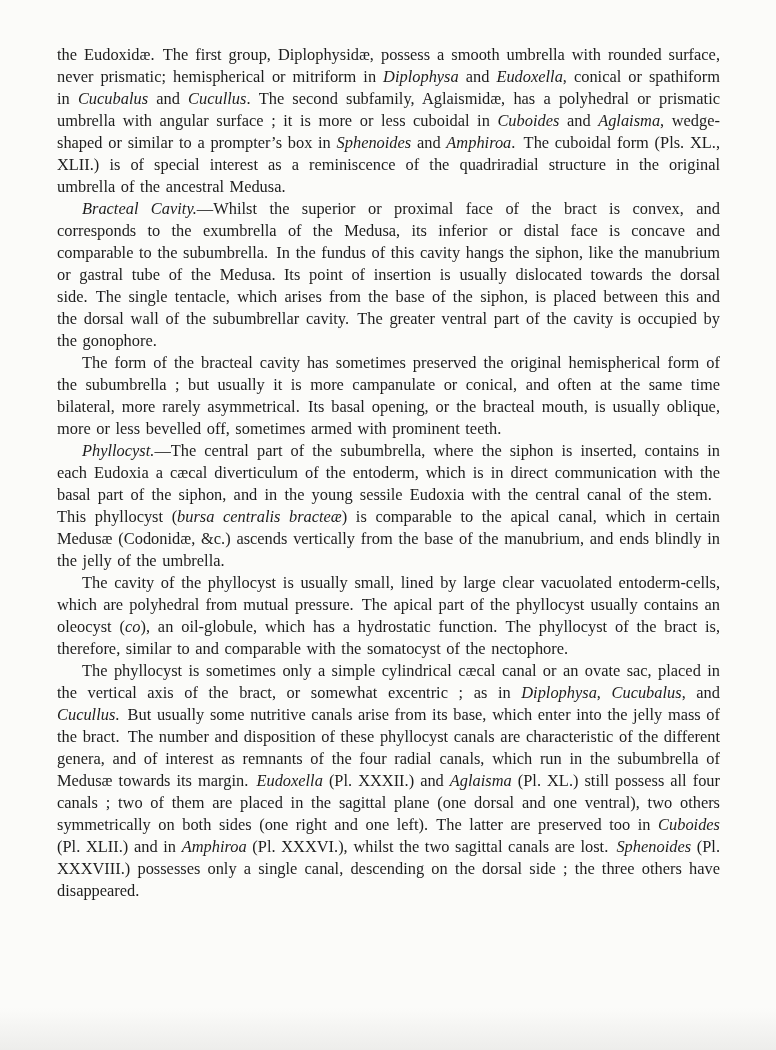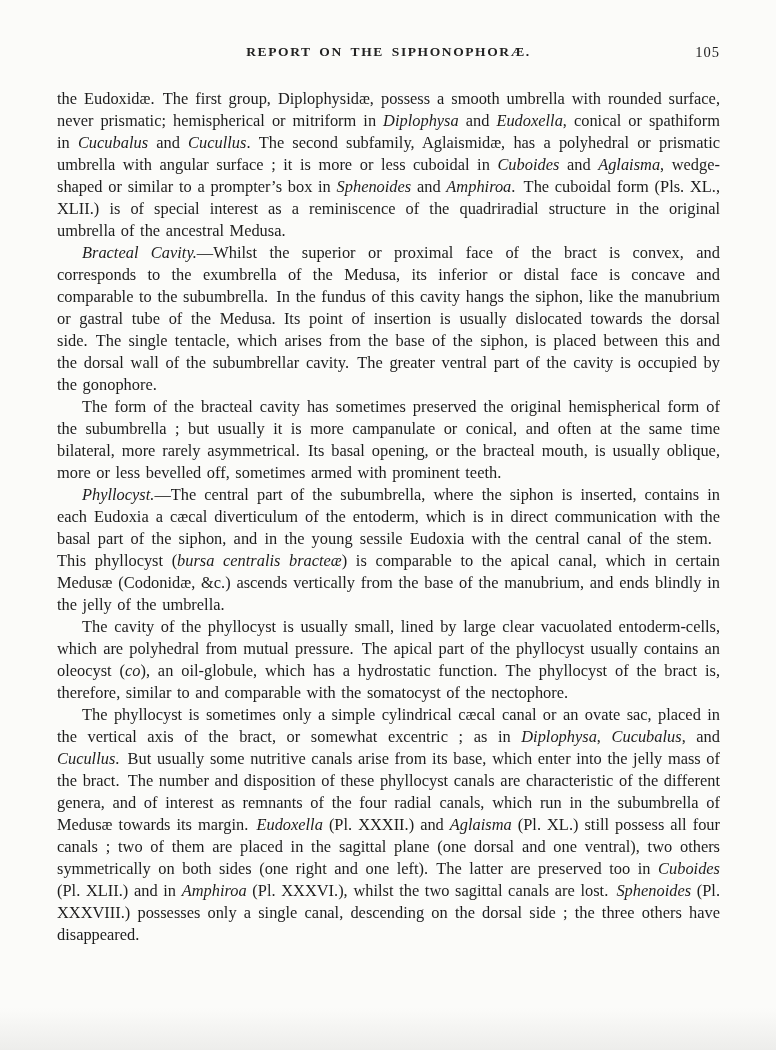--- a/index.html
+++ b/index.html
@@ -57,10 +57,6 @@
 <body>
 
 <div class="page">
-  <header class="running-head">
-    <div class="head-title">REPORT ON THE SIPHONOPHORÆ.</div>
-    <div class="page-number">105</div>
-  </header>
 
   <section class="body-text">
     <p class="para no-indent"><span>the Eudoxidæ. The first group, Diplophysidæ, possess a smooth umbrella with rounded surface, never prismatic; hemispherical or mitriform in </span><em>Diplophysa</em><span> and </span><em>Eudoxella</em><span>, conical or spathiform in </span><em>Cucubalus</em><span> and </span><em>Cucullus</em><span>. The second subfamily, Aglaismidæ, has a polyhedral or prismatic umbrella with angular surface ; it is more or less cuboidal in </span><em>Cuboides</em><span> and </span><em>Aglaisma</em><span>, wedge-shaped or similar to a prompter’s box in </span><em>Sphenoides</em><span> and </span><em>Amphiroa</em><span>. The cuboidal form (Pls. XL., XLII.) is of special interest as a reminiscence of the quadriradial structure in the original umbrella of the ancestral Medusa.</span></p>

